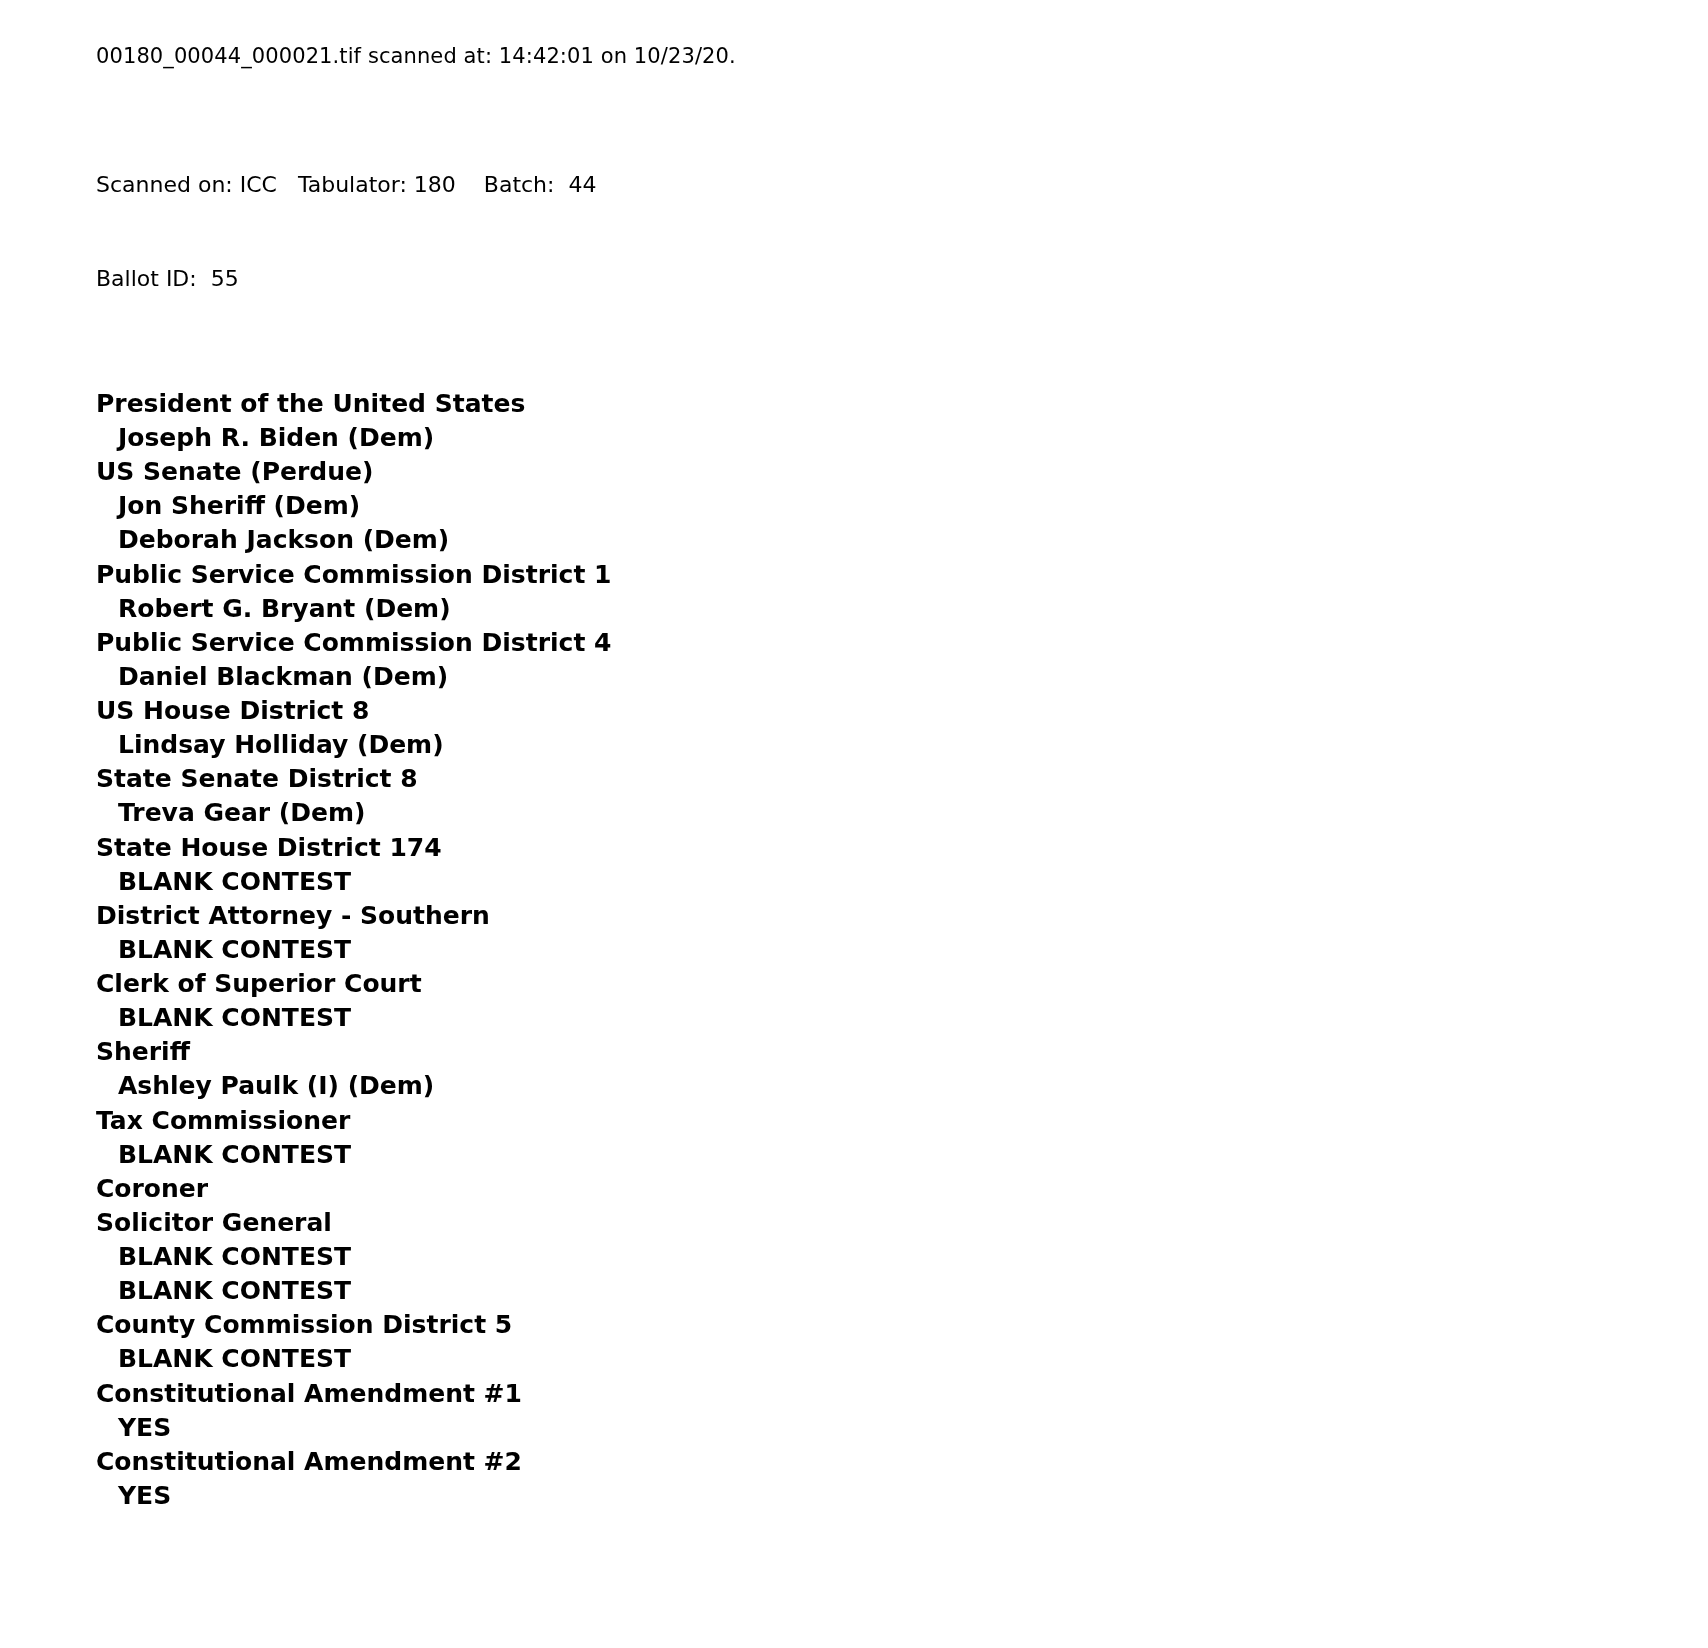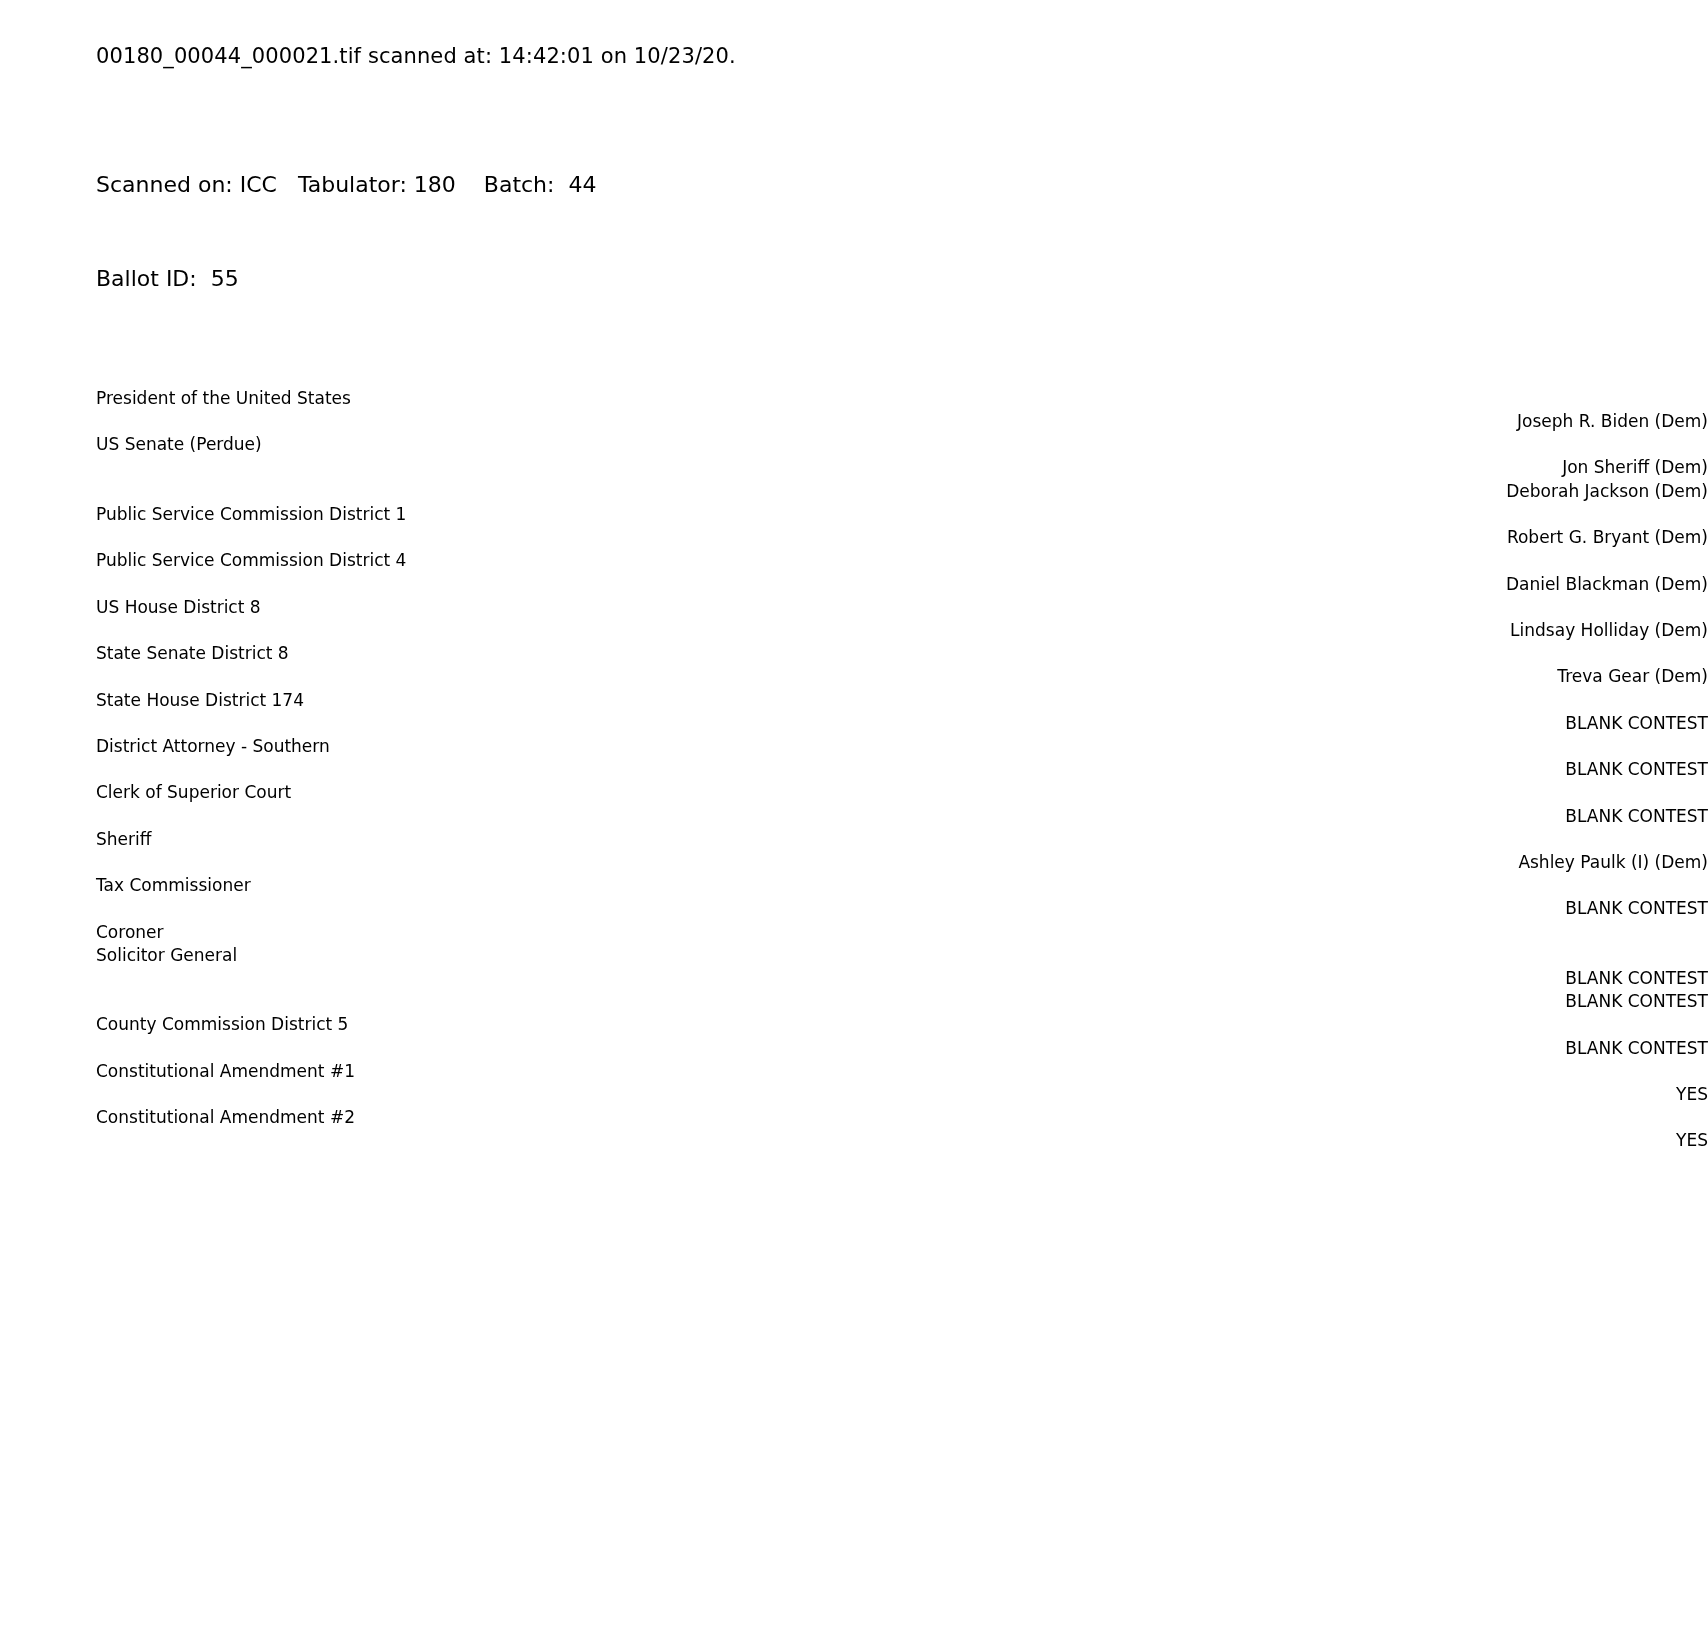--- a/index.html
+++ b/index.html
@@ -38,8 +38,9 @@
     white-space: pre;
   }
   .contest-list {
-    font-size: 17px;
+    font-size: 25px;
     line-height: 1.365;
+    font-weight: bold;
   }
   .contest {
     margin: 0;

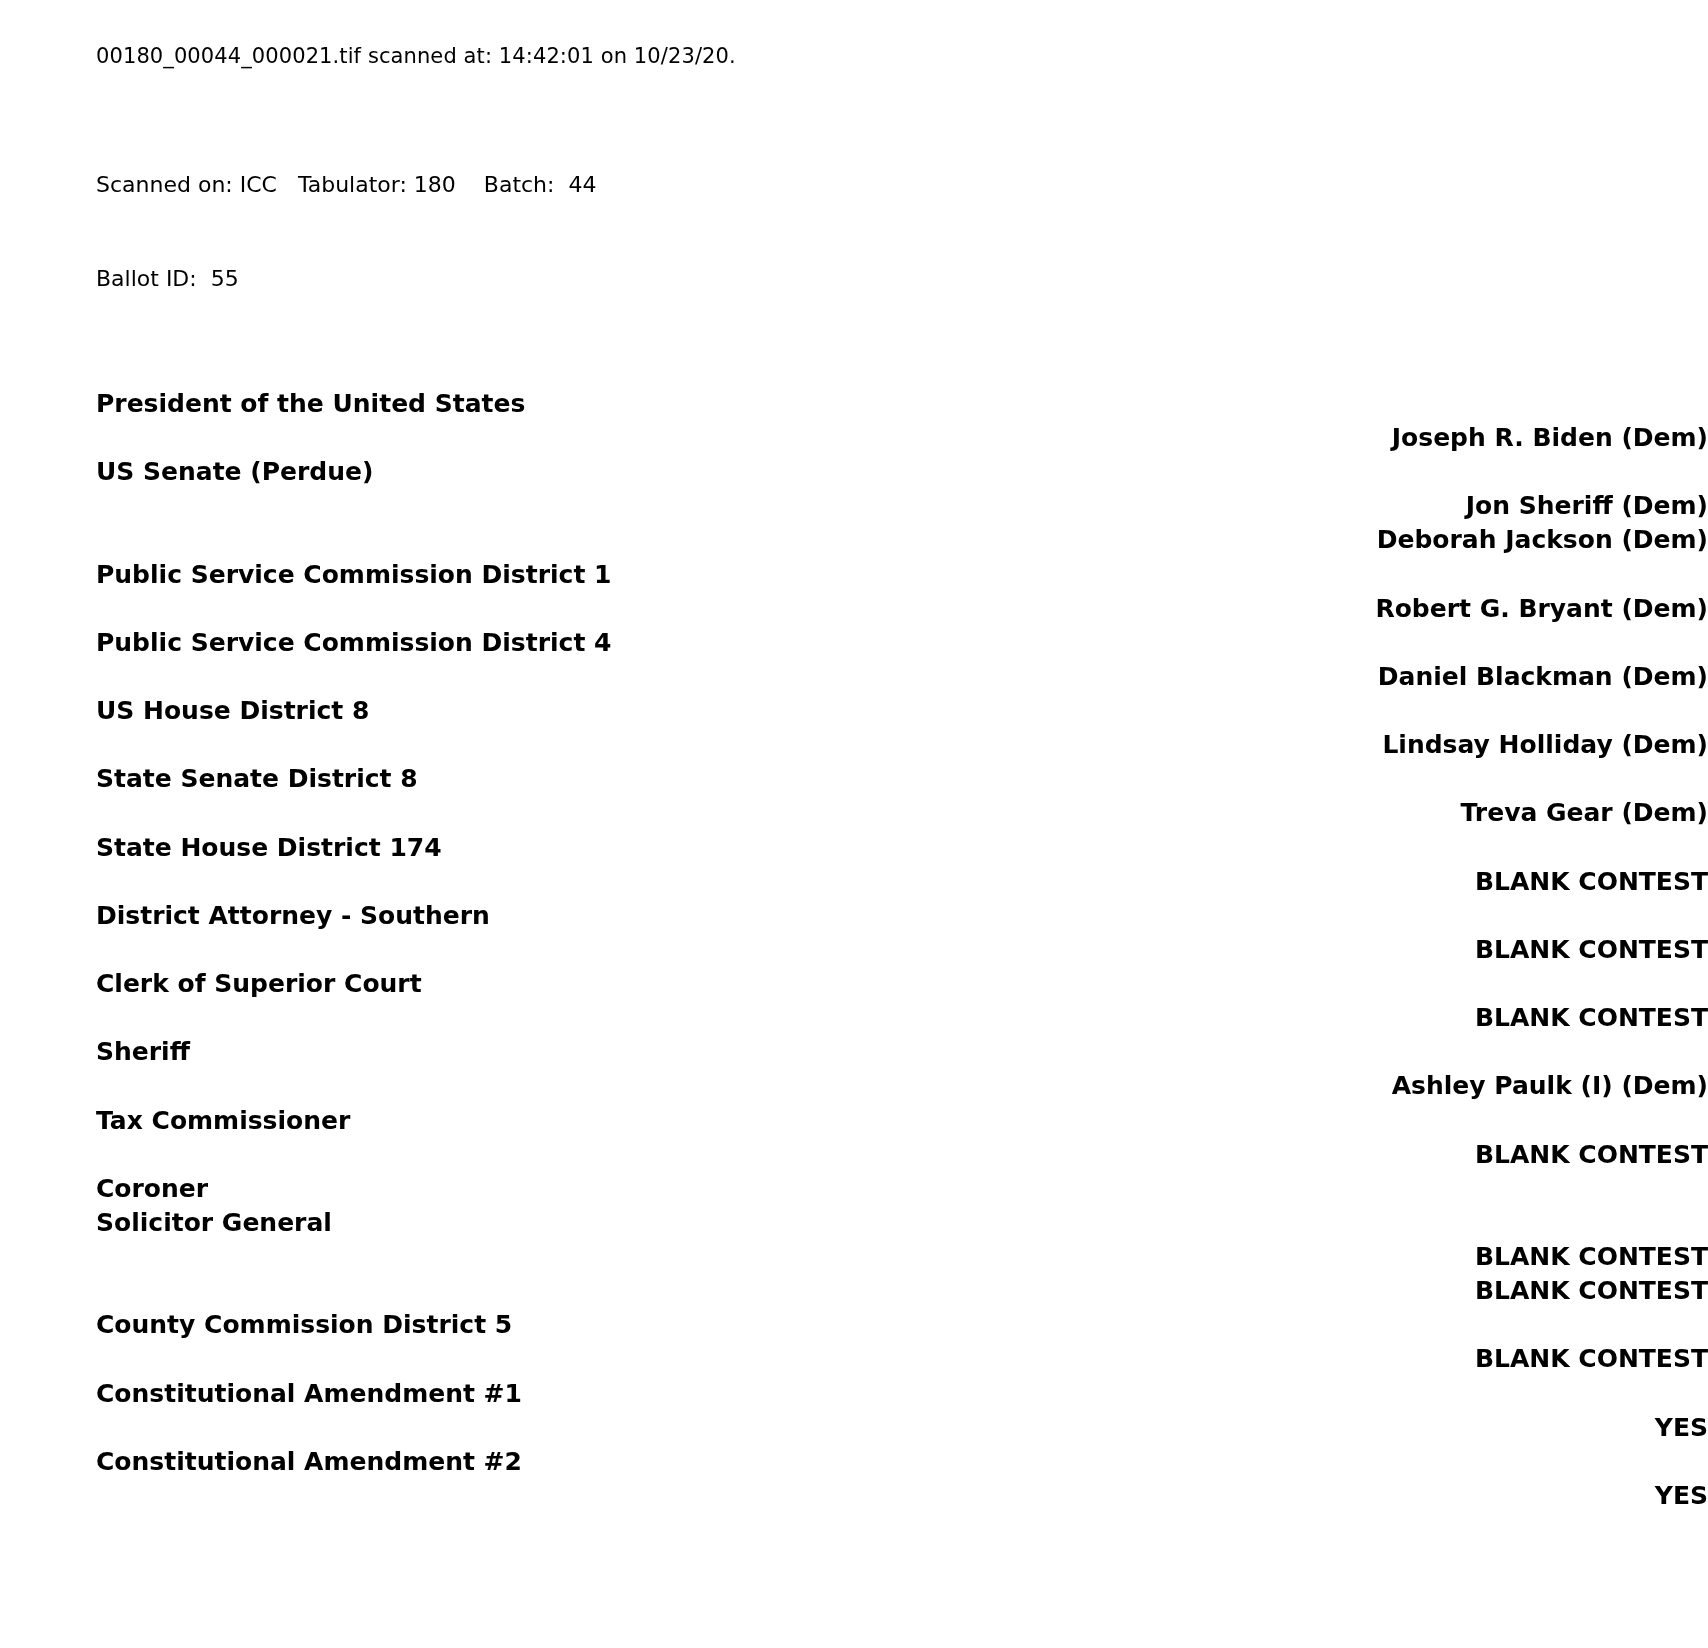--- a/index.html
+++ b/index.html
@@ -51,7 +51,6 @@
   .contest-selection {
     white-space: pre;
     padding-left: 22px;
-    text-align: right;
   }
 </style>
 </head>

